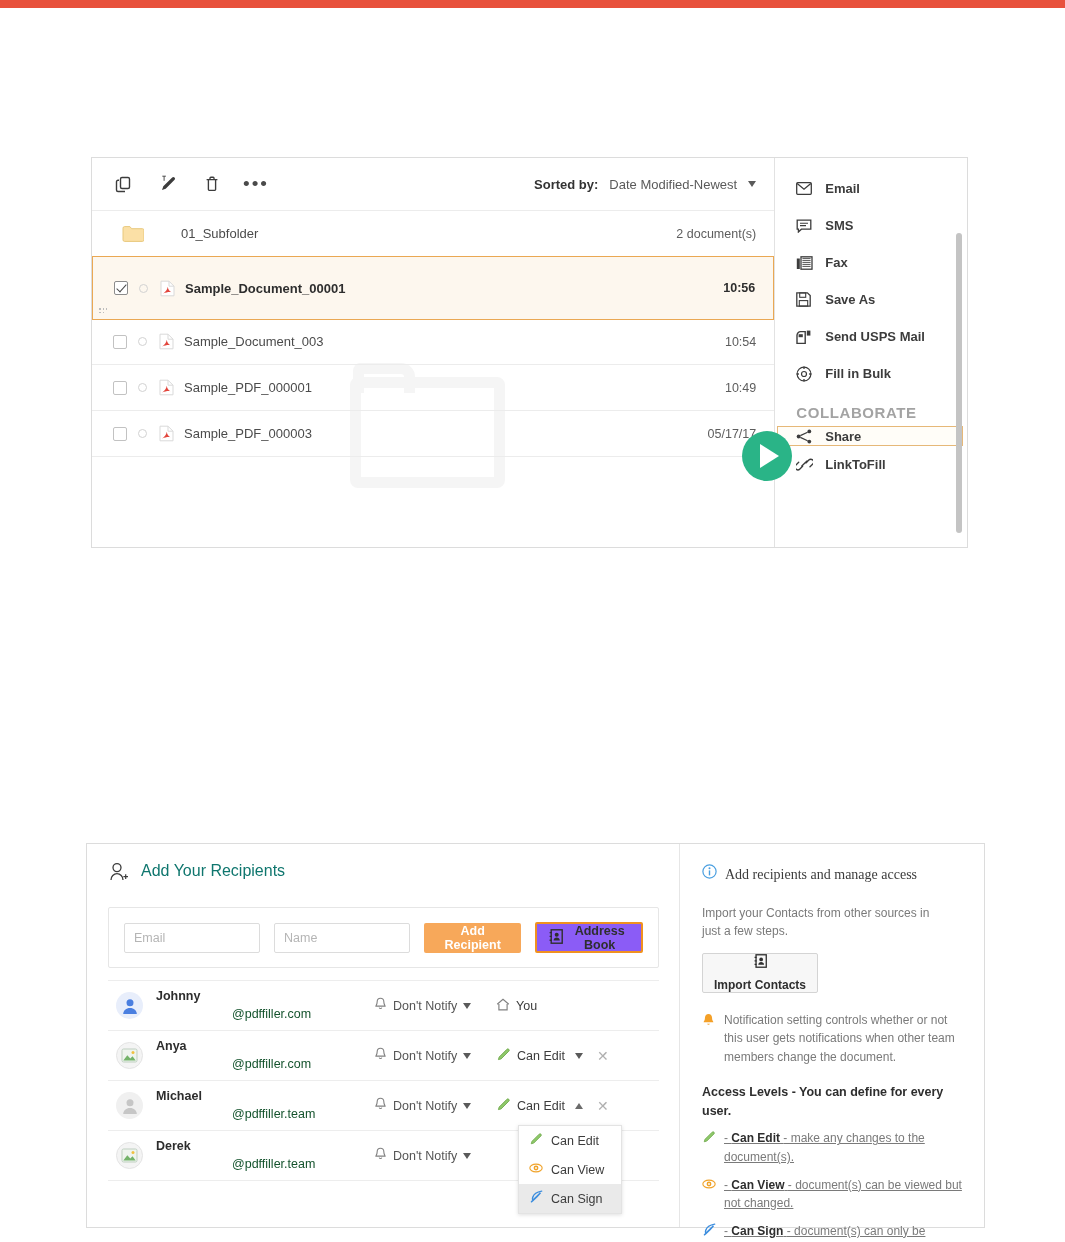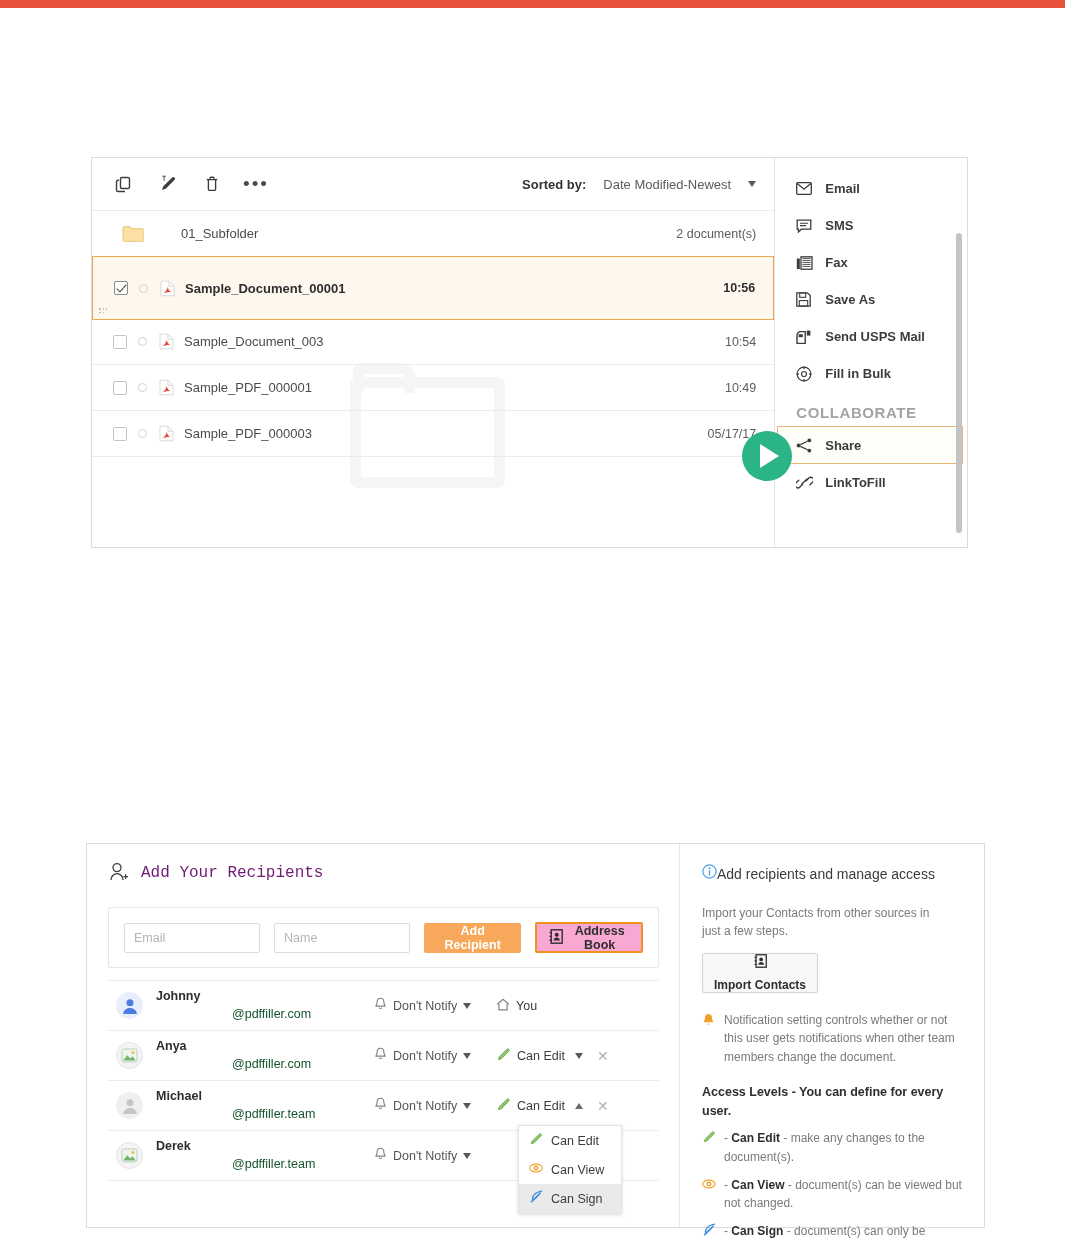--- a/index.html
+++ b/index.html
@@ -65,7 +65,7 @@
   .tb-dots { letter-spacing: 2px; font-size: 19px; color: #4a4a4a; line-height: 8px; }
   .sortwrap {
     margin-left: auto;
-    display: flex; align-items: center; gap: 17px;
+    display: flex; align-items: center; gap: 11px;
     font-size: 13px;
   }
   .sort-label { color: #333; font-weight: bold; }

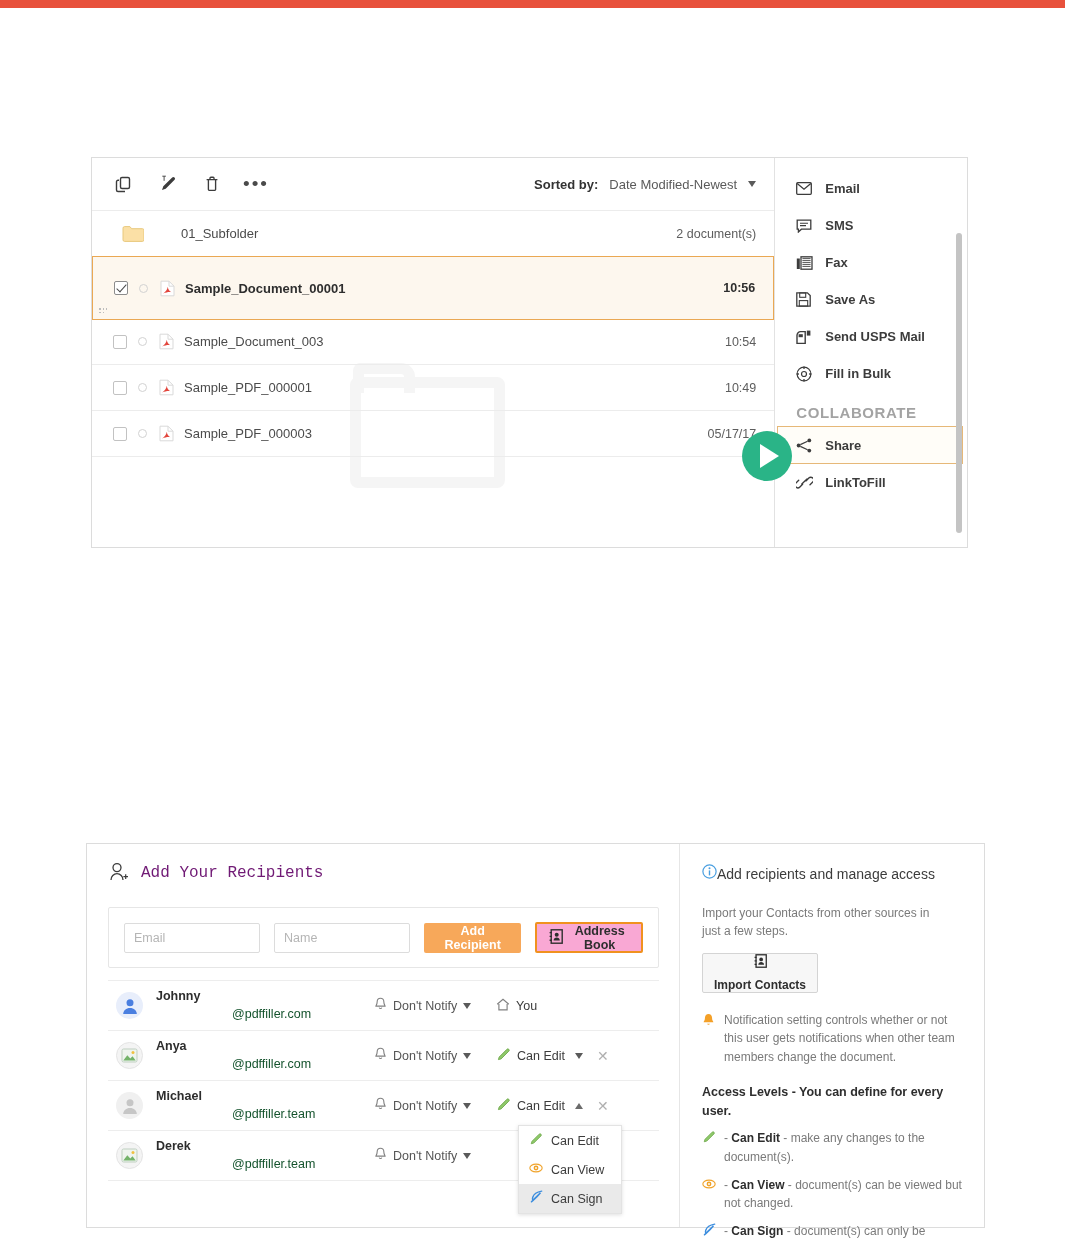--- a/index.html
+++ b/index.html
@@ -159,7 +159,7 @@
     background: #fffdf8;
     margin: 0 4px 0 2px;
     padding-left: 18px;
-    height: 38px;
+    height: 20px;
   }
   .sec-head {
     padding: 12px 0 5px 21px;

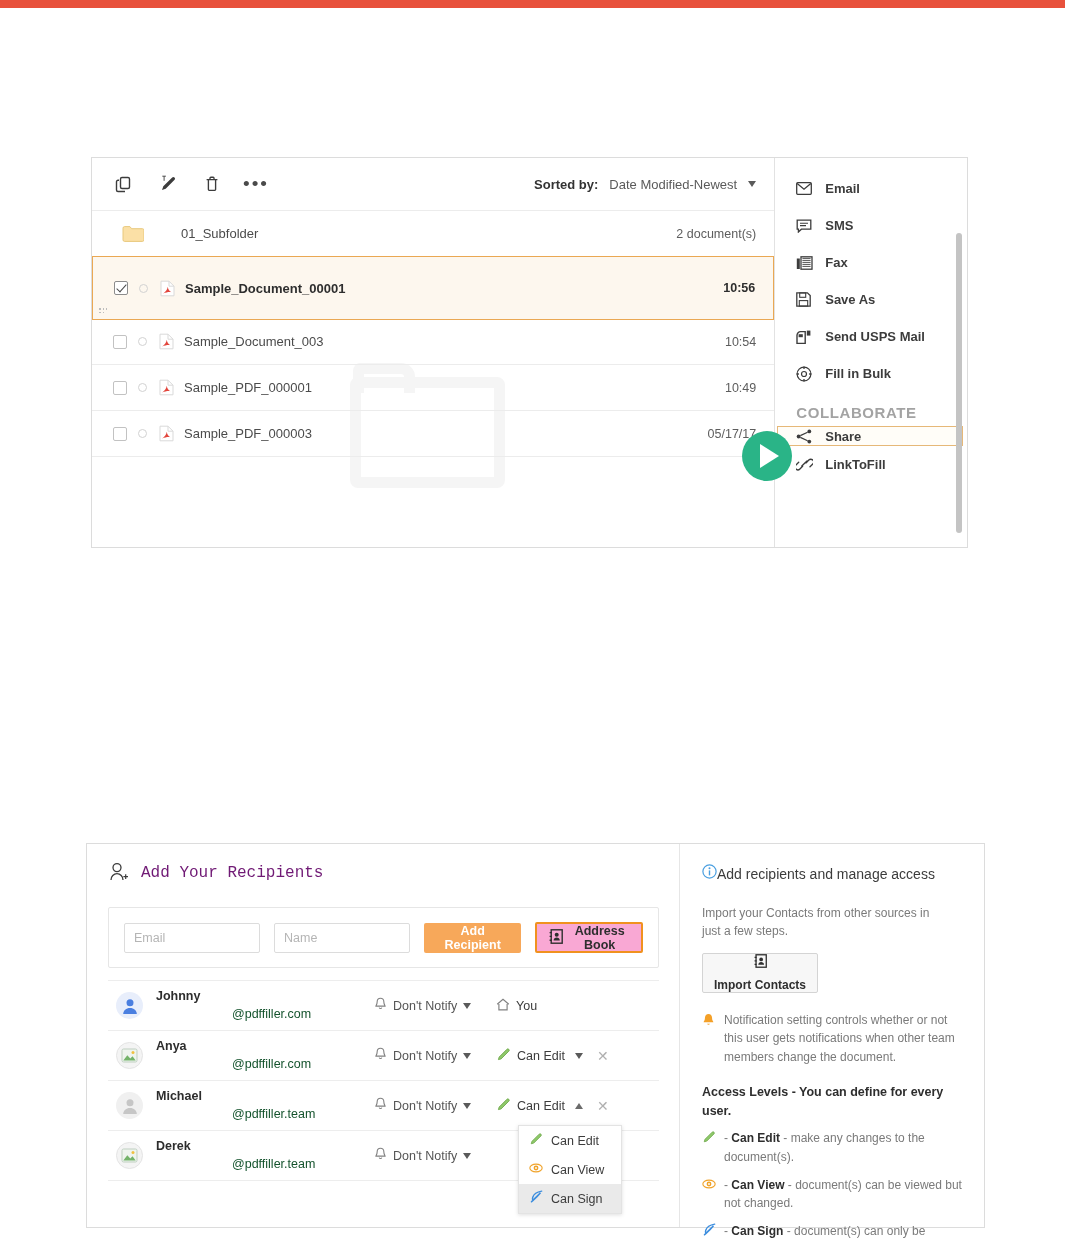--- a/index.html
+++ b/index.html
@@ -195,7 +195,7 @@
     display: flex;
   }
   .c2-left { position: relative; width: 592px; padding: 18px 20px 0 21px; }
-  .c2-title { display: flex; align-items: flex-end; font-size: 16px; color: #701a75; font-family: Liberation Mono, monospace; }
+  .c2-title { display: flex; align-items: flex-start; font-size: 16px; color: #0f766e; }
   .c2-title .tico { margin-right: 11px; display: flex; }
   .addbox {
     margin-top: 25px;

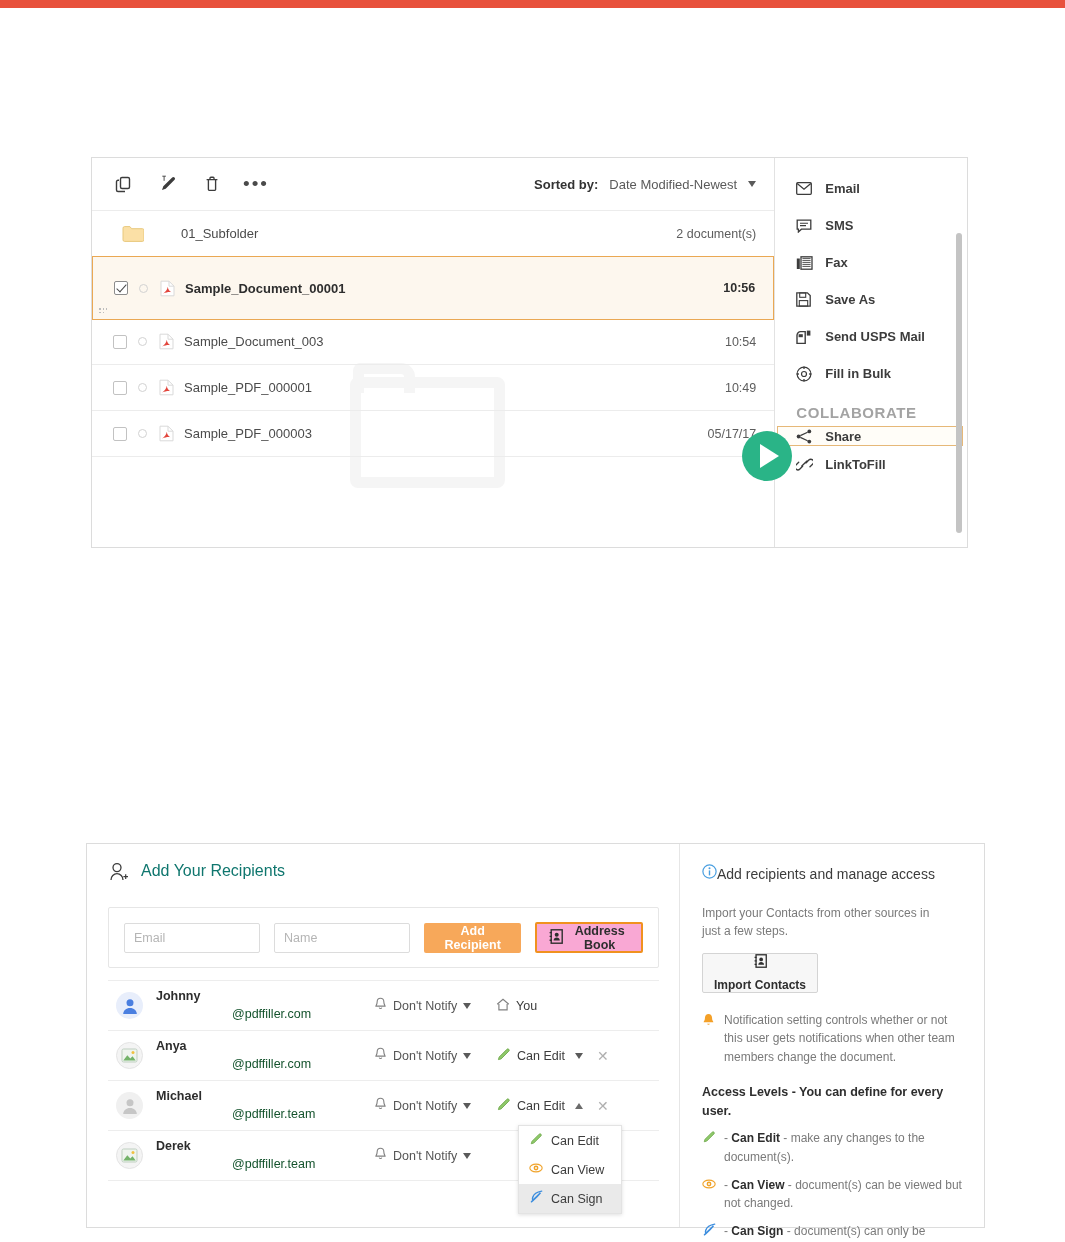--- a/index.html
+++ b/index.html
@@ -296,8 +296,8 @@
     font-size: 12px; color: #7a7a7a; line-height: 1.55;
   }
   .side-head {
-    display: flex; align-items: flex-start; 
-    font-size: 14px; color: #3c3c3c; margin-bottom: 18px;
+    display: flex; align-items: flex-start; gap: 8px;
+    font-size: 14px; color: #3c3c3c; margin-bottom: 18px; font-family: Liberation Serif, serif;
   }
   .side-p { margin: 0 13px 12px 0; }
   .btn-import {

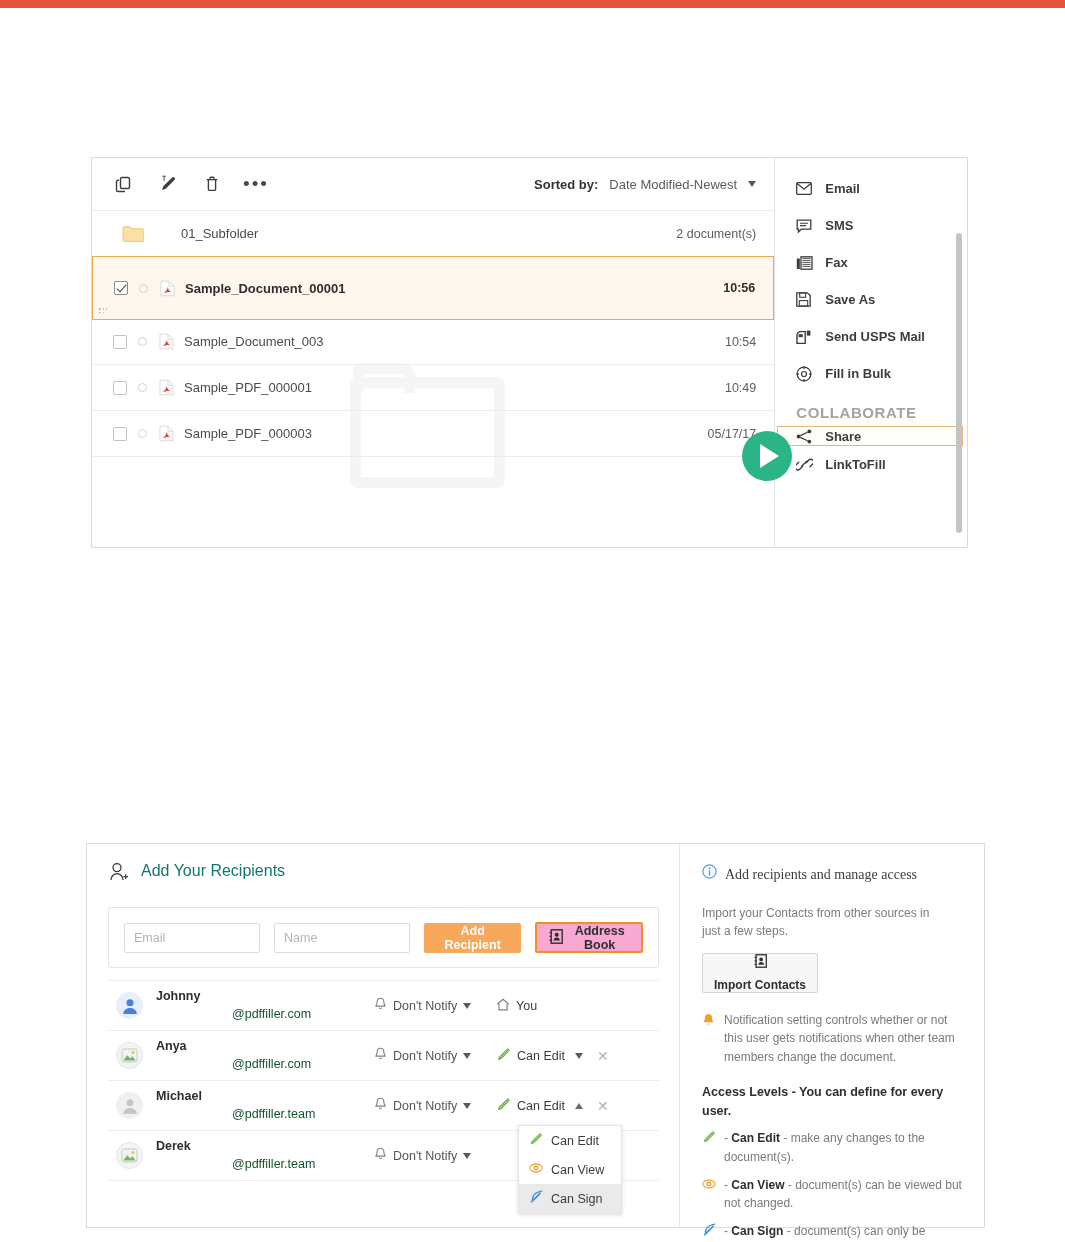--- a/index.html
+++ b/index.html
@@ -226,7 +226,7 @@
   }
   .btn-book {
     height: 31px; padding: 0 12px;
-    background: #f9a8d4;
+    background: #8b5cf6;
     border: 2px solid #f0911f; border-radius: 2px;
     color: #2e2e2e; font-size: 12.5px; font-weight: bold;
     display: flex; align-items: center; gap: 7px;

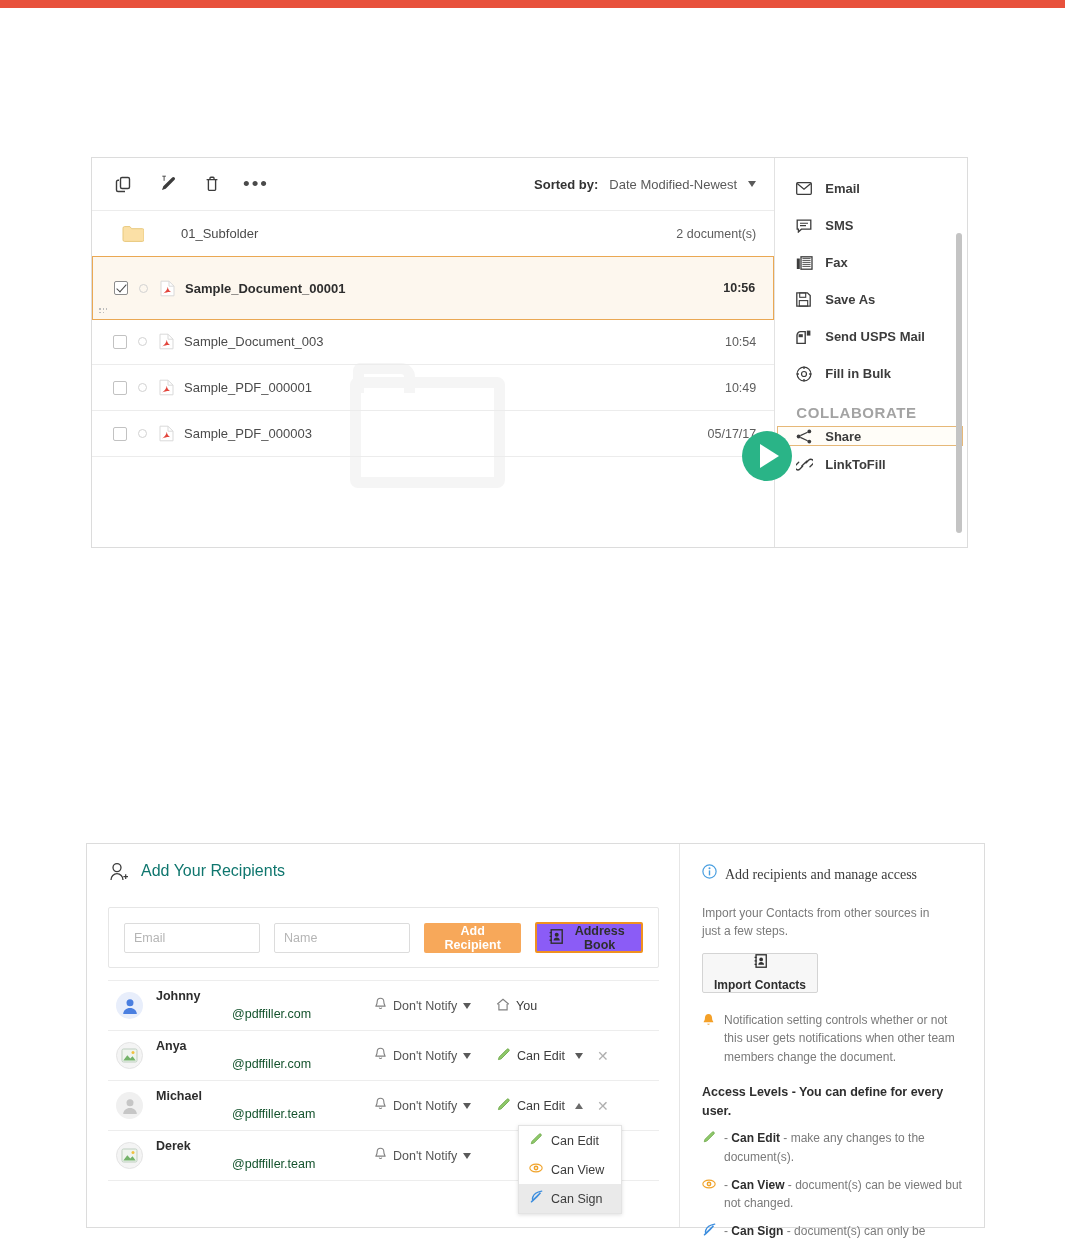--- a/index.html
+++ b/index.html
@@ -315,7 +315,7 @@
   }
   .note .nico { flex: 0 0 auto; margin-top: 2px; }
   .al-head { color: #2e2e2e; font-weight: bold; margin: 16px 0 8px 0; font-size: 12.5px; }
-  .al-item { display: flex; gap: 8px; margin-bottom: 9px; }
+  .al-item { display: flex; gap: 8px; margin-bottom: 9px; text-decoration: underline; }
   .al-item .lico { flex: 0 0 auto; margin-top: 1px; }
   .al-item b { color: #2e2e2e; }
 </style>

